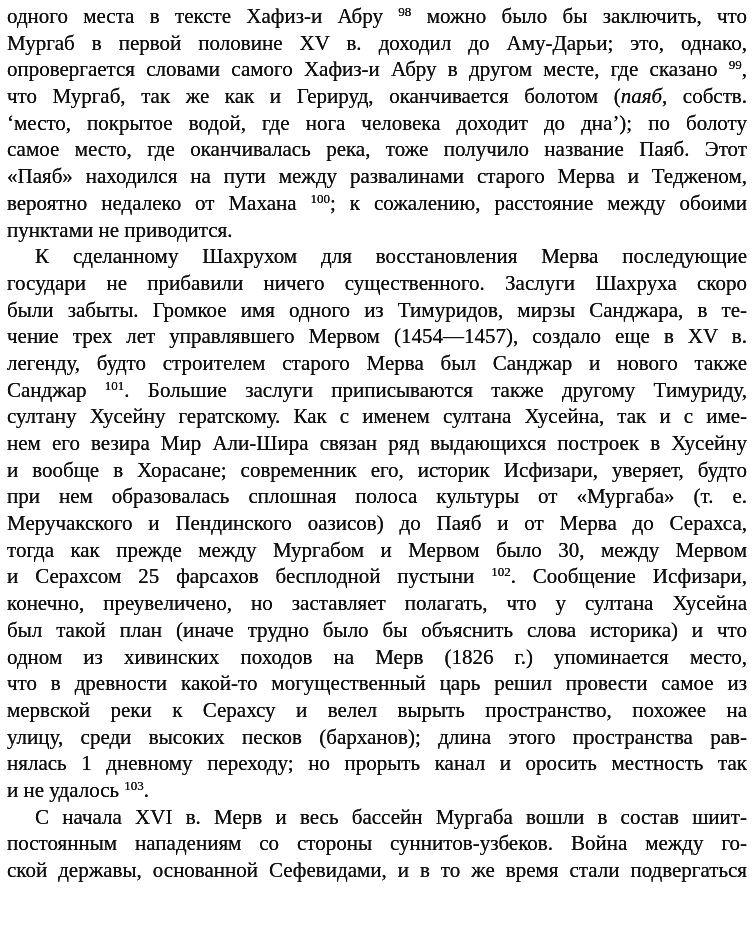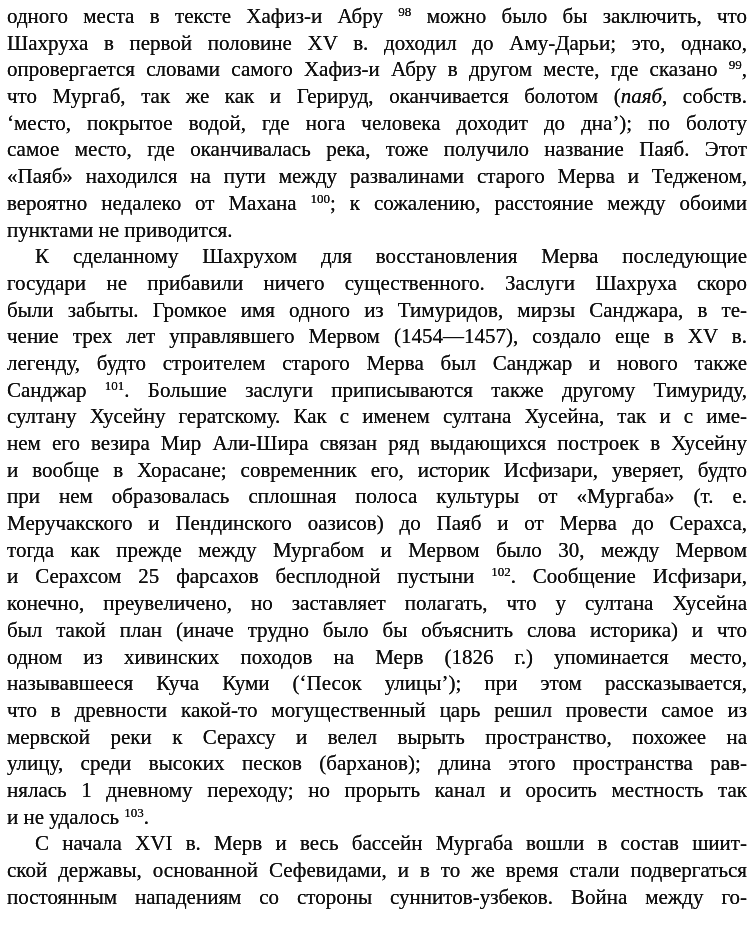--- a/index.html
+++ b/index.html
@@ -54,7 +54,7 @@
 <div class="page">
     <div class="paragraph">
       <div class="line">одного места в тексте Хафиз-и Абру <sup>98</sup> можно было бы заключить, что</div>
-      <div class="line">Шахруха в первой половине XV в. доходил до Аму-Дарьи; это, однако,</div>
+      <div class="line">Мургаб в первой половине XV в. доходил до Аму-Дарьи; это, однако,</div>
       <div class="line">опровергается словами самого Хафиз-и Абру в другом месте, где сказано <sup>99</sup>,</div>
       <div class="line">что Мургаб, так же как и Герируд, оканчивается болотом (<i>паяб</i>, собств.</div>
       <div class="line">‘место, покрытое водой, где нога человека доходит до дна’); по болоту</div>

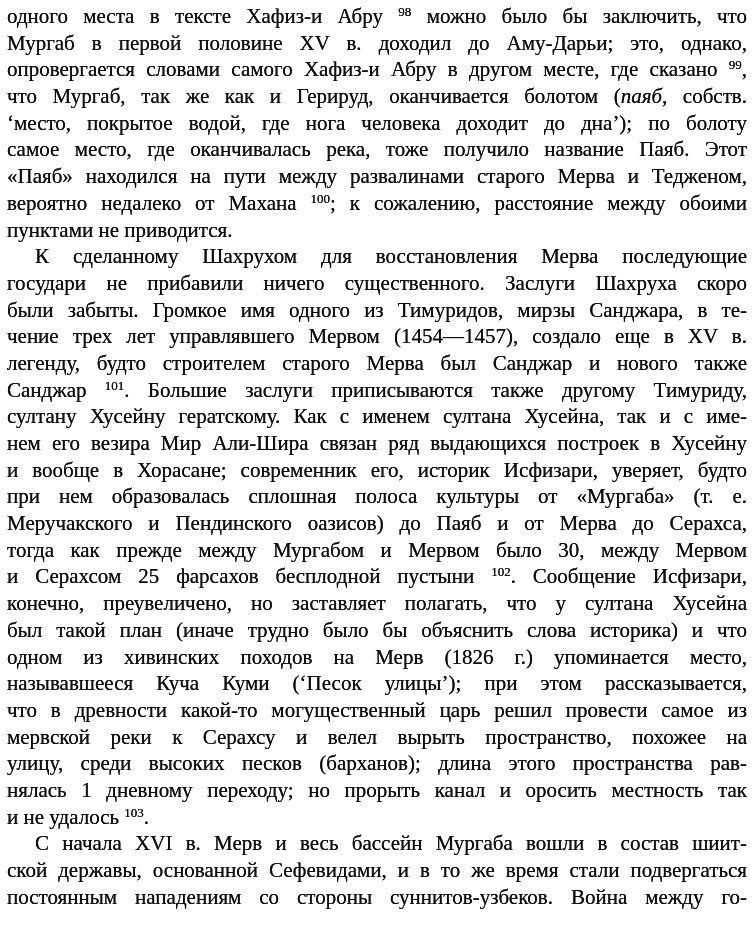--- a/index.html
+++ b/index.html
@@ -80,7 +80,6 @@
       <div class="line">конечно, преувеличено, но заставляет полагать, что у султана Хусейна</div>
       <div class="line">был такой план (иначе трудно было бы объяснить слова историка) и что</div>
       <div class="line">одном из хивинских походов на Мерв (1826 г.) упоминается место,</div>
-      <div class="line">называвшееся Куча Куми (‘Песок улицы’); при этом рассказывается,</div>
       <div class="line">что в древности какой-то могущественный царь решил провести самое из</div>
       <div class="line">мервской реки к Серахсу и велел вырыть пространство, похожее на</div>
       <div class="line">улицу, среди высоких песков (барханов); длина этого пространства рав-</div>

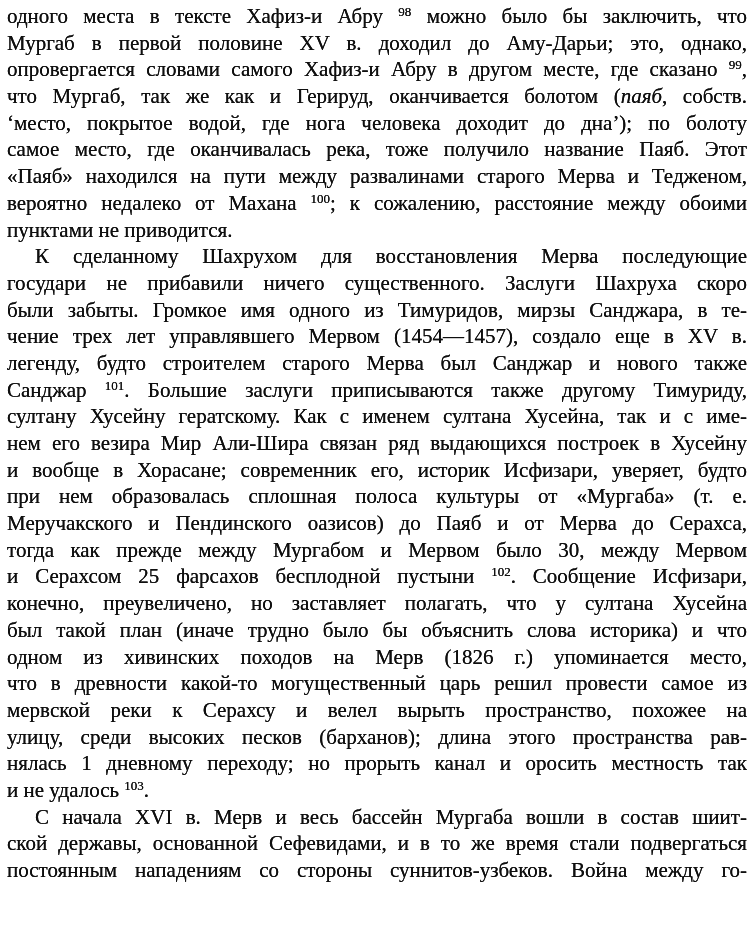--- a/index.html
+++ b/index.html
@@ -88,8 +88,8 @@
     </div>
     <div class="paragraph">
       <div class="line indent">С начала XVI в. Мерв и весь бассейн Мургаба вошли в состав шиит-</div>
+      <div class="line">постоянным нападениям со стороны суннитов-узбеков. Война между го-</div>
       <div class="line">ской державы, основанной Сефевидами, и в то же время стали подвергаться</div>
-      <div class="line">постоянным нападениям со стороны суннитов-узбеков. Война между го-</div>
     </div>
   </div>
 

